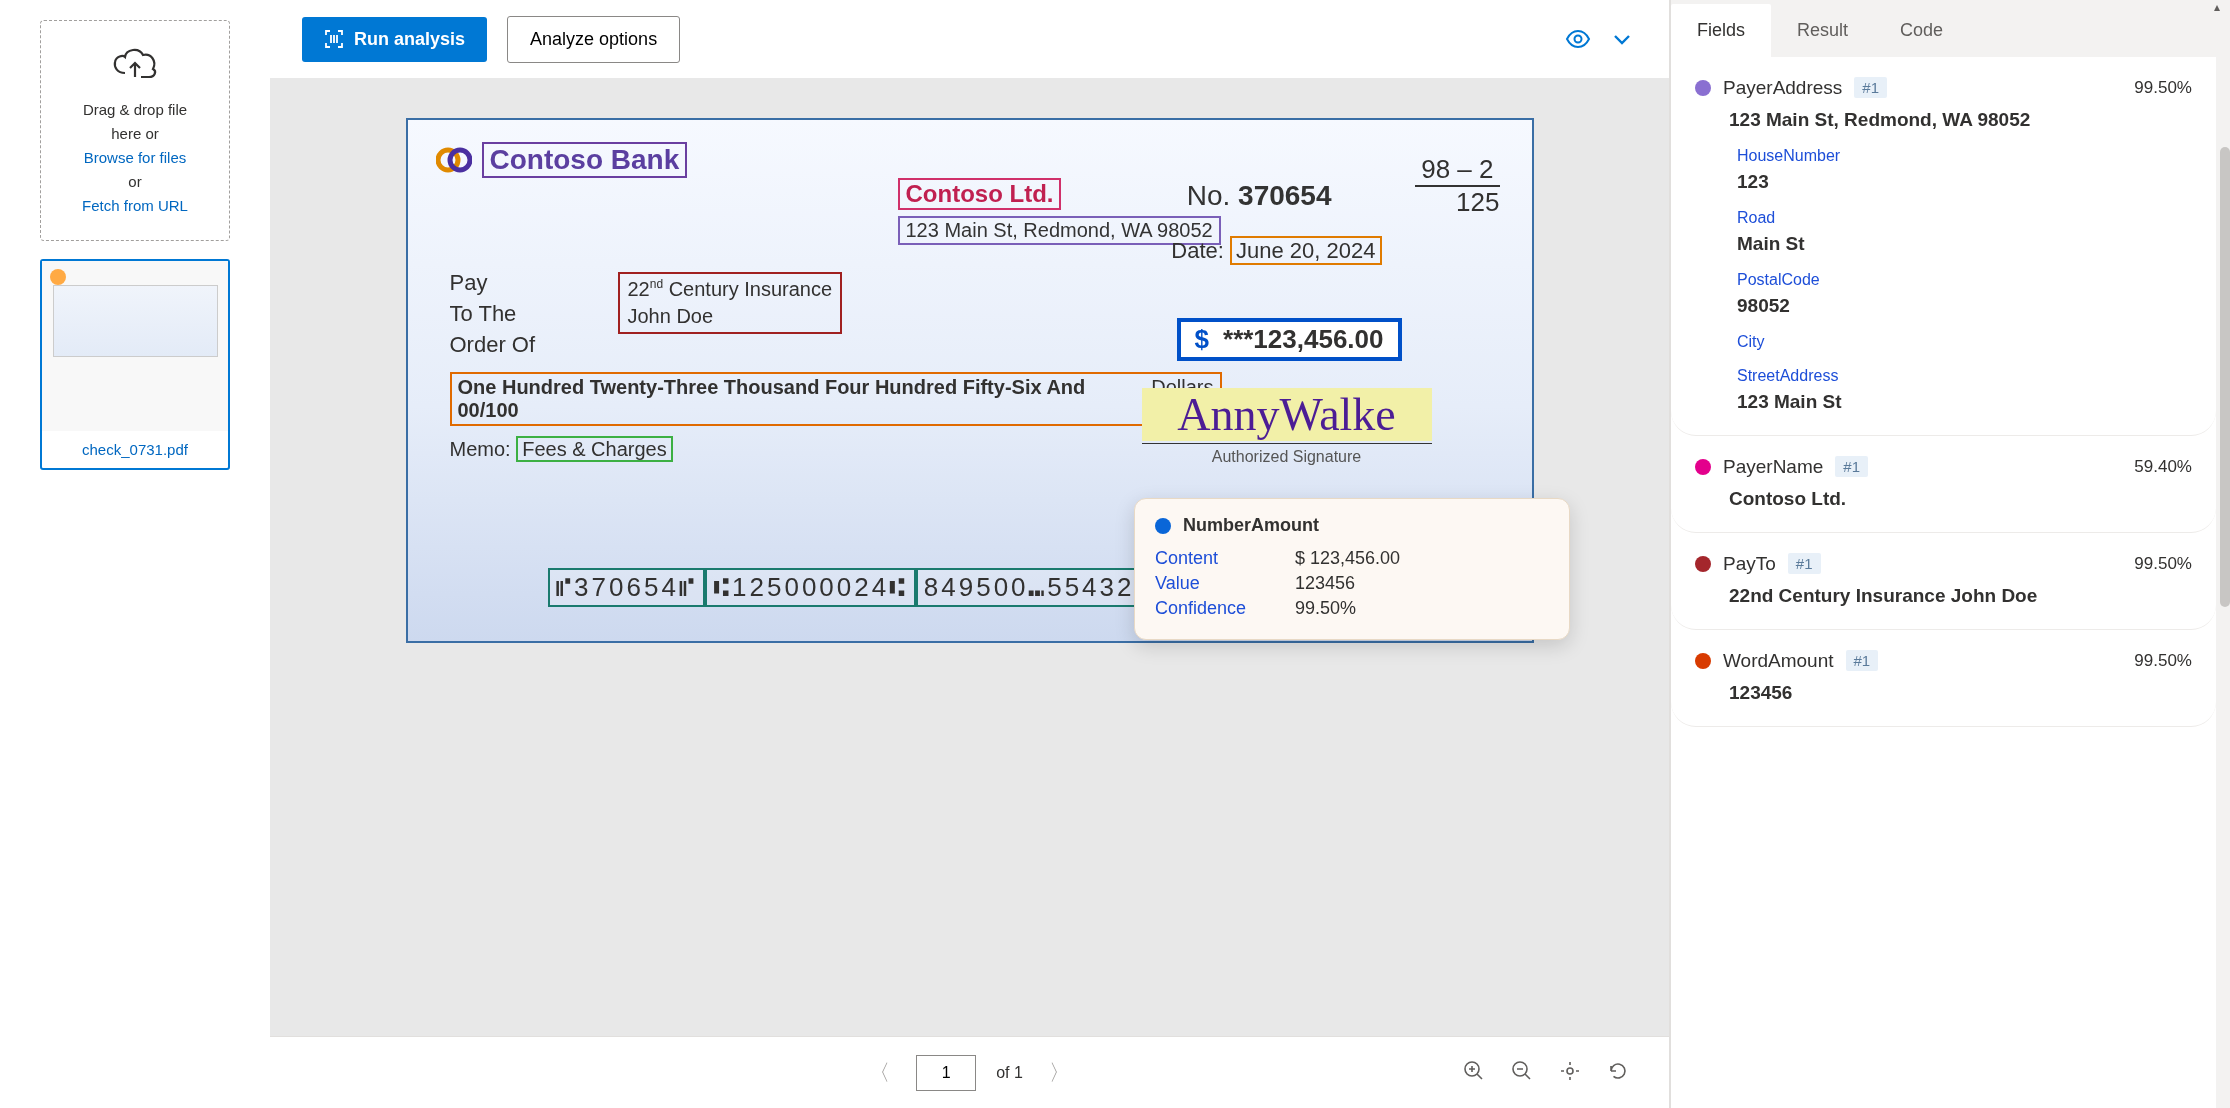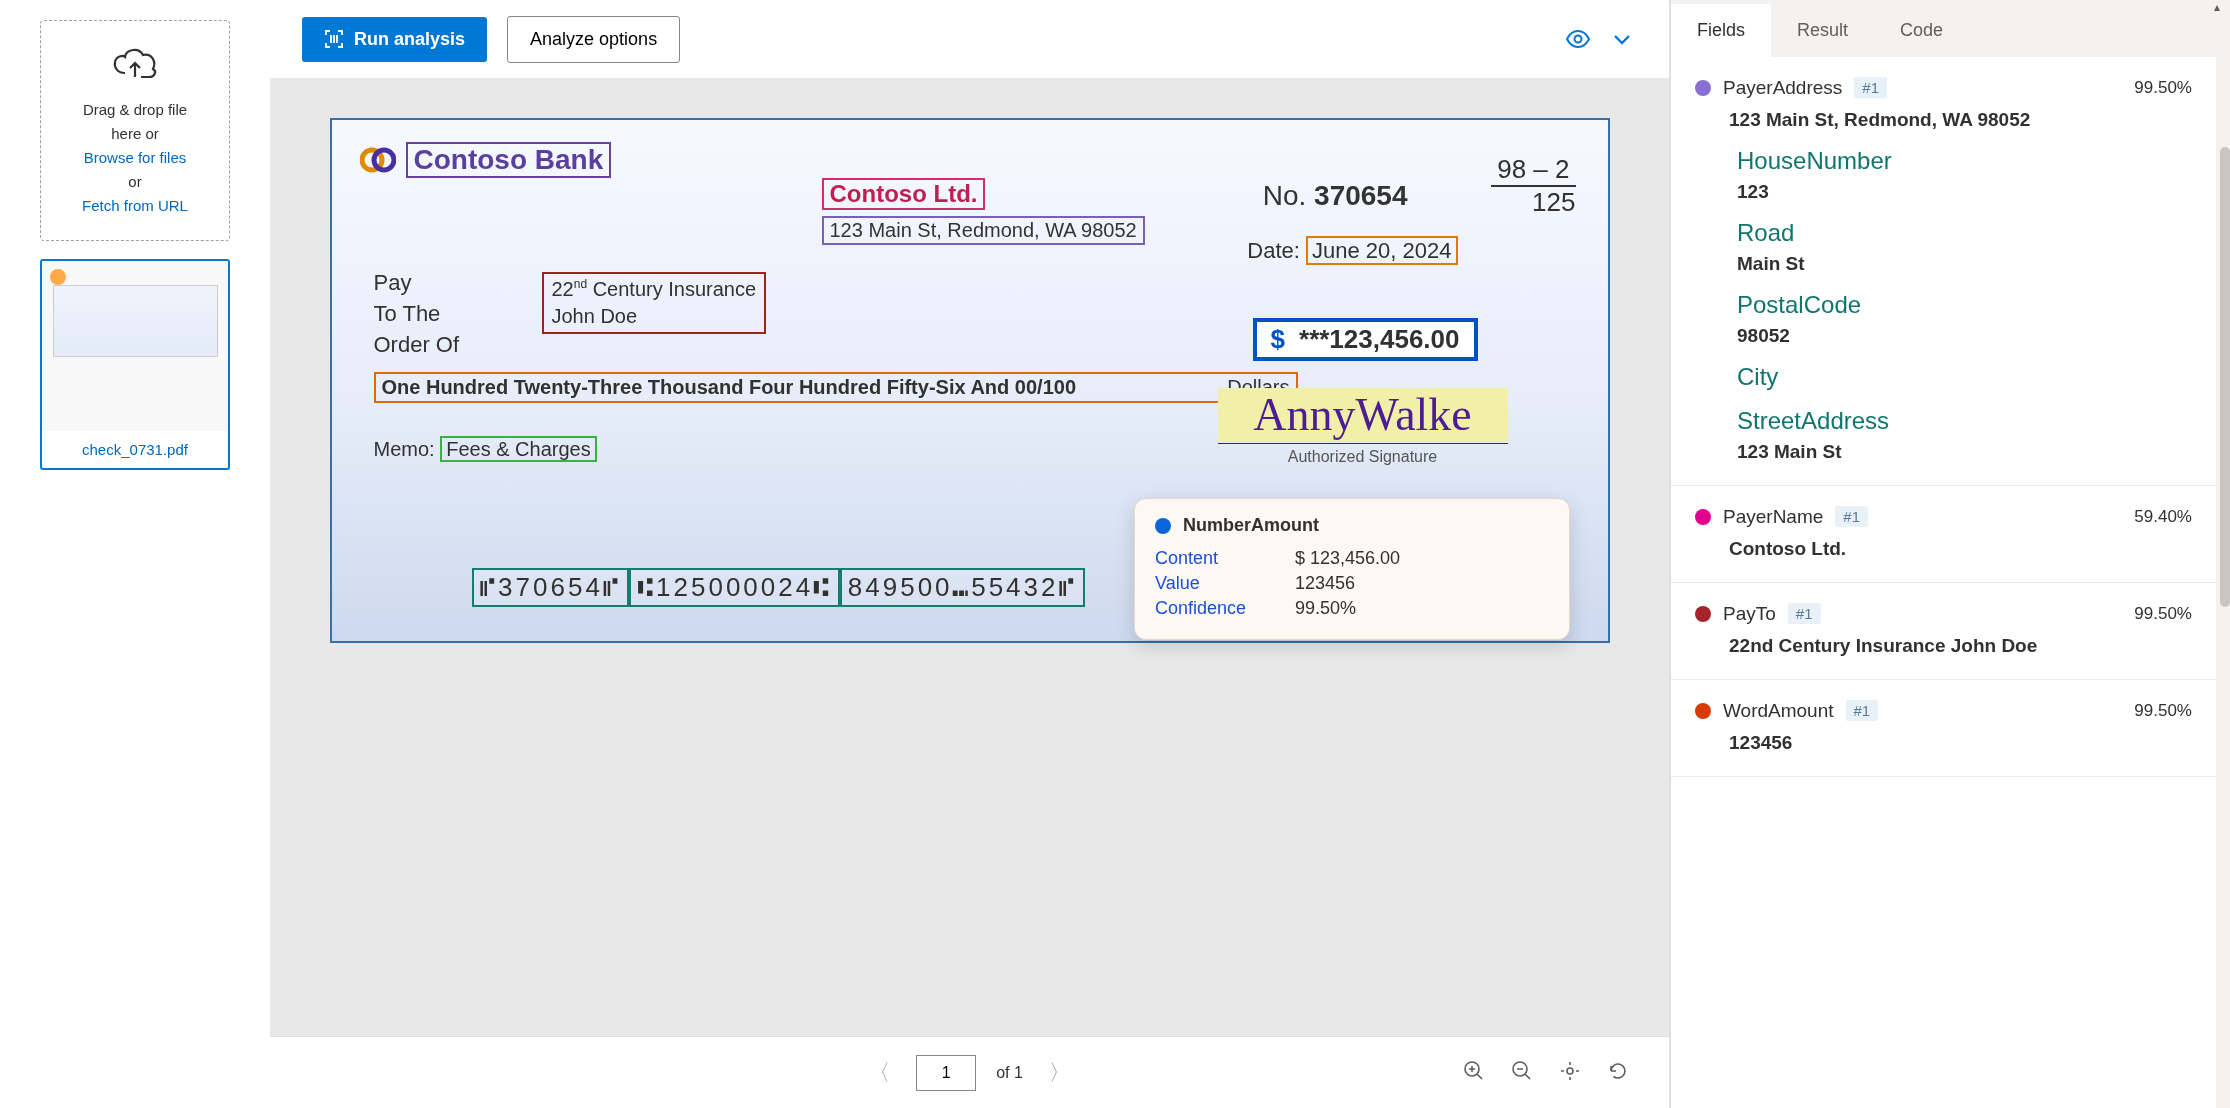--- a/index.html
+++ b/index.html
@@ -78,7 +78,7 @@
 .tab.active { background:#fff; color:#323130; font-weight:400; border-top-left-radius:2px; border-top-right-radius:2px; }
 .tabs::after { content:"▴"; position:absolute; right:10px; top:0; font-size:12px; color:#605e5c; }
 .fields-body { flex:1; overflow-y:auto; }
-.field-block { padding:20px 24px 22px 24px; border-bottom:1px solid #edebe9; }
+.field-block { padding:20px 24px 22px 24px; border-bottom:1px solid #edebe9;border-radius:25px; }
 .field-head { display:flex; align-items:center; gap:12px; }
 .field-name { font-size:19px; color:#323130; }
 .badge { background:#e8f0f8; color:#5a7a9a; font-size:15px; padding:2px 8px; border-radius:2px; }

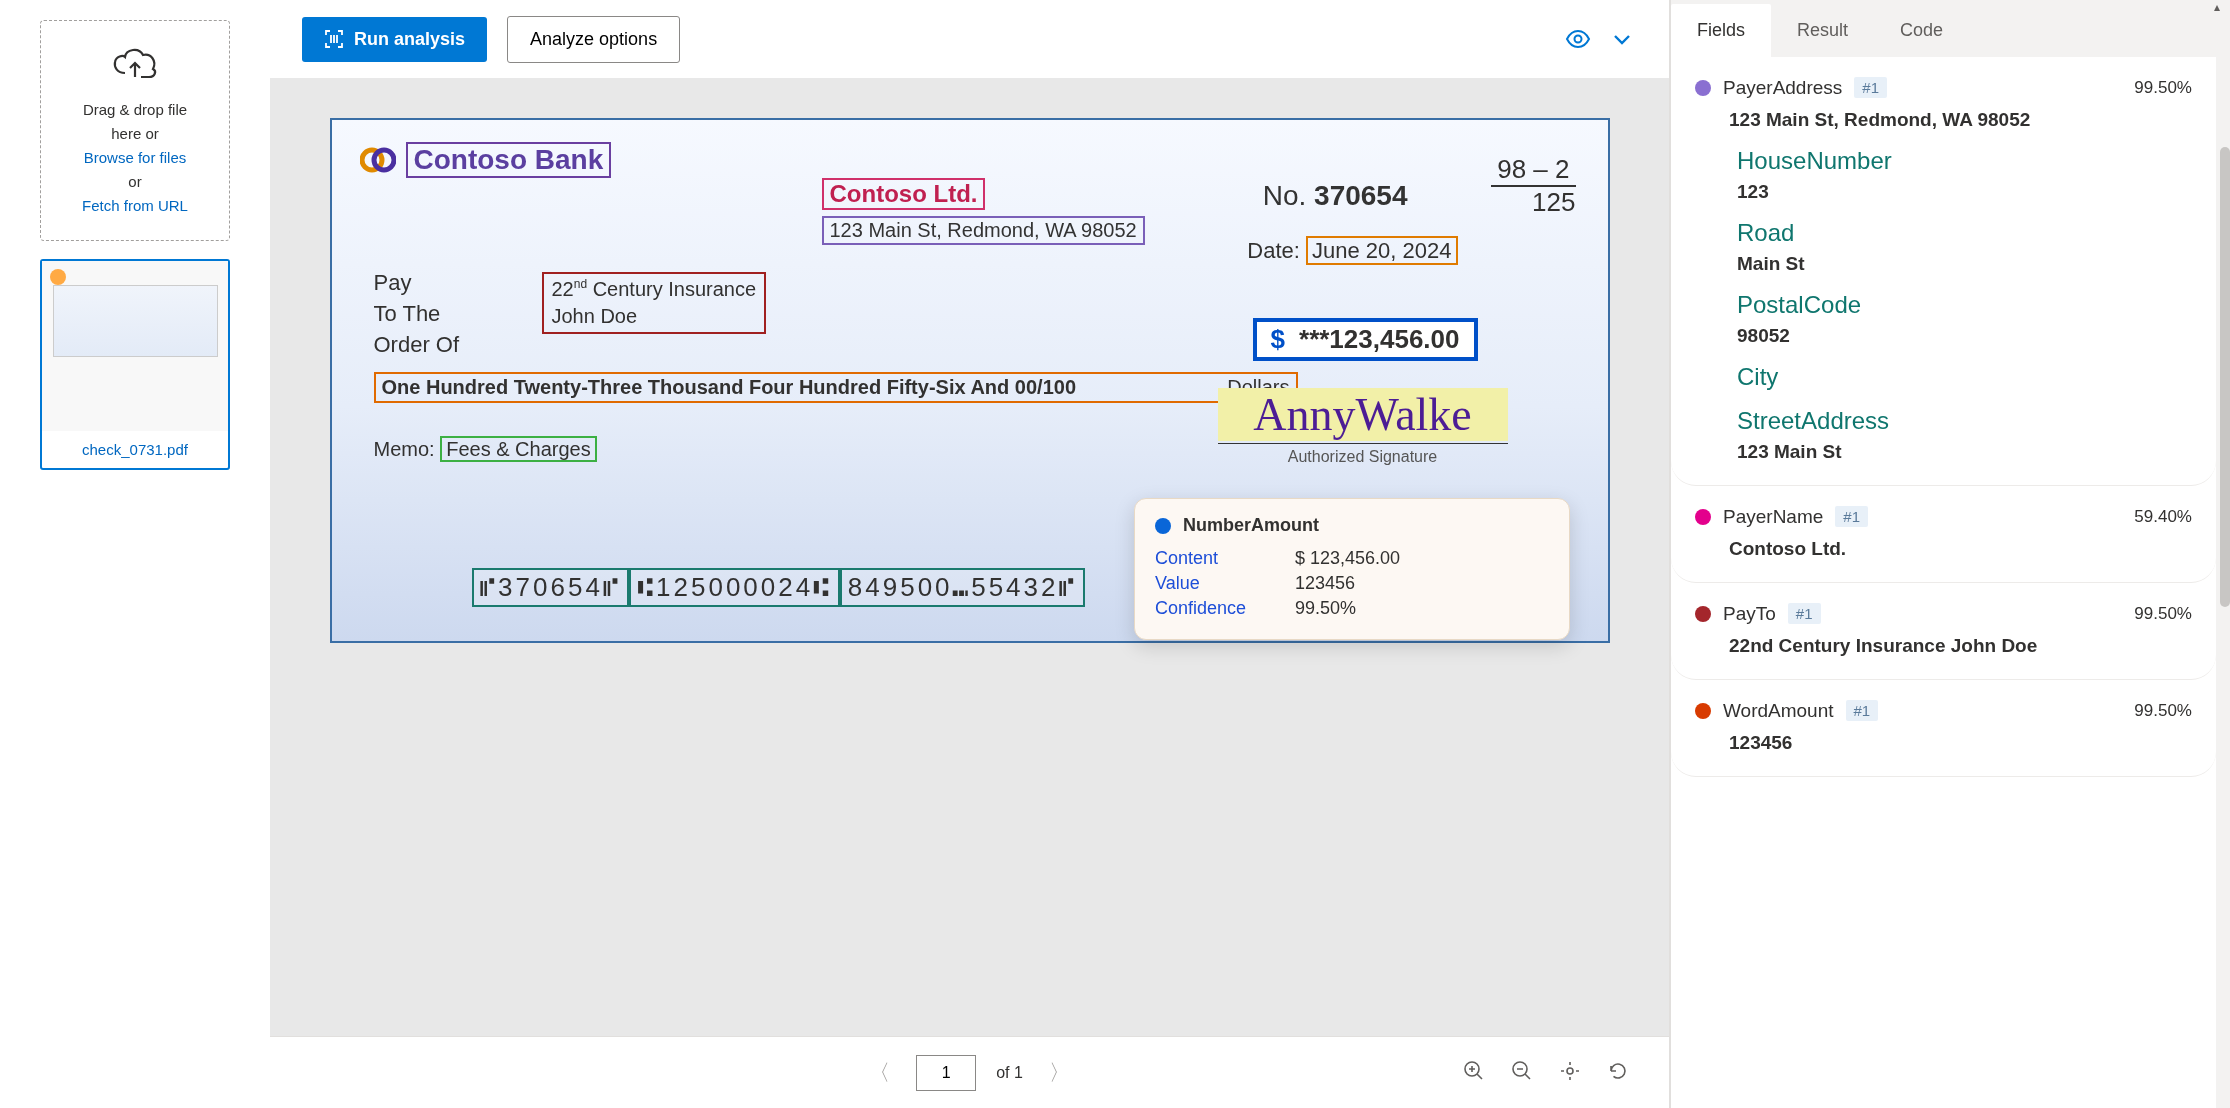--- a/index.html
+++ b/index.html
@@ -30,7 +30,7 @@
 .icon-btn { width:30px; height:30px; display:flex; align-items:center; justify-content:center; cursor:pointer; color:#0078d4; }
 
 .canvas { flex:1; background:#e8e8e8; position:relative; display:flex; align-items:flex-start; justify-content:center; padding:40px 20px; overflow:hidden; }
-.check { width:1280px; height:525px; background:linear-gradient(#f6f9ff 0%, #e6edf9 55%, #cdd9ef 100%); border:2px solid #3a6ea5; position:relative; font-family:Arial,sans-serif; }
+.check { width:1128px; height:525px; background:linear-gradient(#f6f9ff 0%, #e6edf9 55%, #cdd9ef 100%); border:2px solid #3a6ea5; position:relative; font-family:Arial,sans-serif; }
 .logo { position:absolute; top:22px; left:28px; display:flex; align-items:center; gap:10px; }
 .logo-mark { width:36px; height:36px; }
 .bank-name { font-size:28px; font-weight:bold; color:#5b3fa0; border:2px solid #6a3fa0; padding:0 6px; }

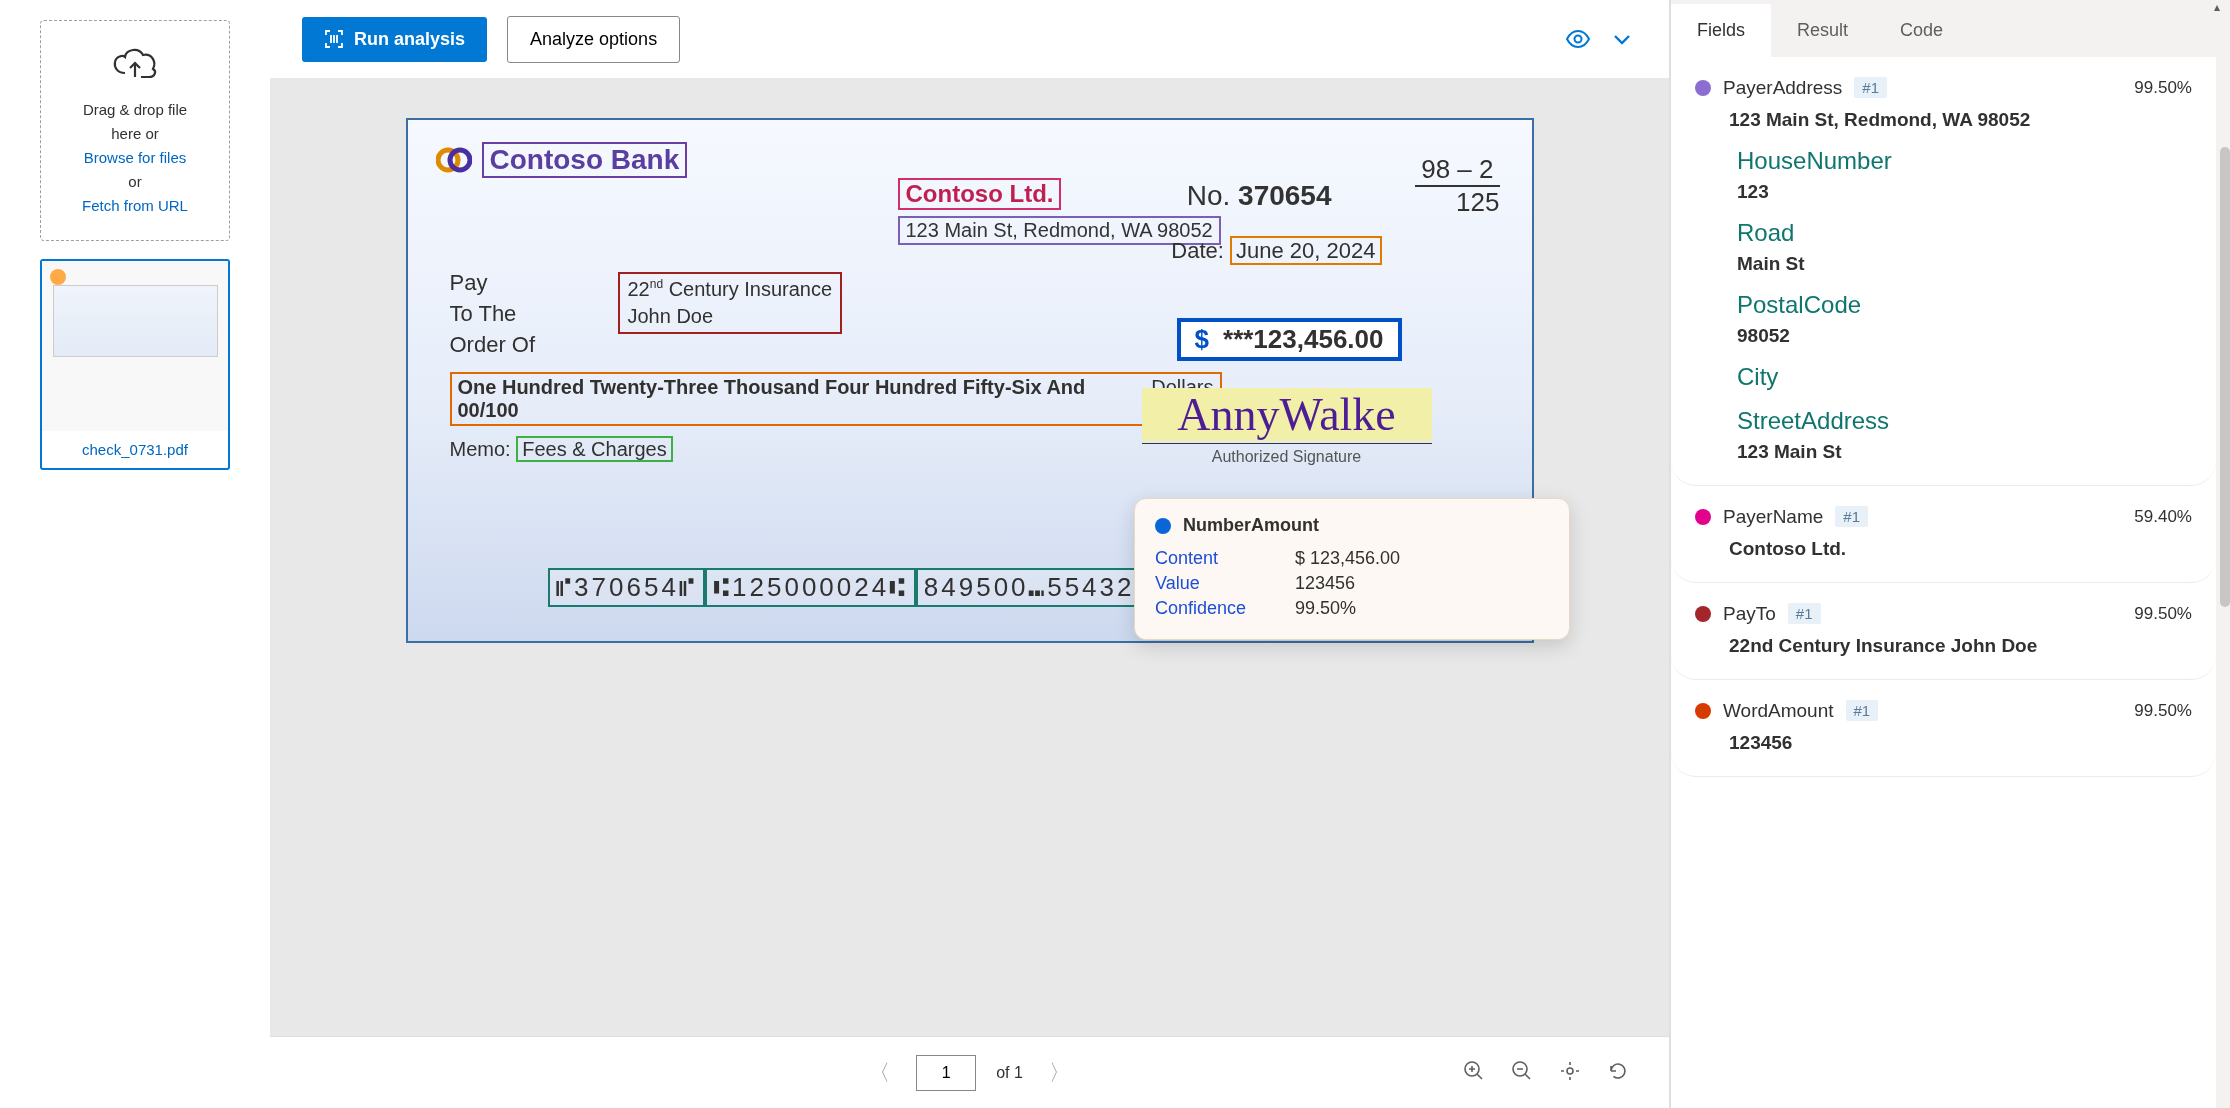--- a/index.html
+++ b/index.html
@@ -85,7 +85,7 @@
 .conf { margin-left:auto; font-size:17px; color:#323130; }
 .field-val { margin:10px 0 0 34px; font-size:19px; font-weight:600; }
 .subfield { margin:16px 0 0 42px; }
-.subfield .k { color:#0f766e; font-size:24px; }
+.subfield .k { color:#1d4ed8; font-size:16px; }
 .subfield .v { font-size:19px; font-weight:600; margin-top:6px; }
 .scrollbar-track { width:14px; background:#f3f2f1; position:relative; }
 .scroll-thumb { position:absolute; right:0; top:90px; width:10px; height:460px; background:#c8c6c4; border-radius:5px; }

